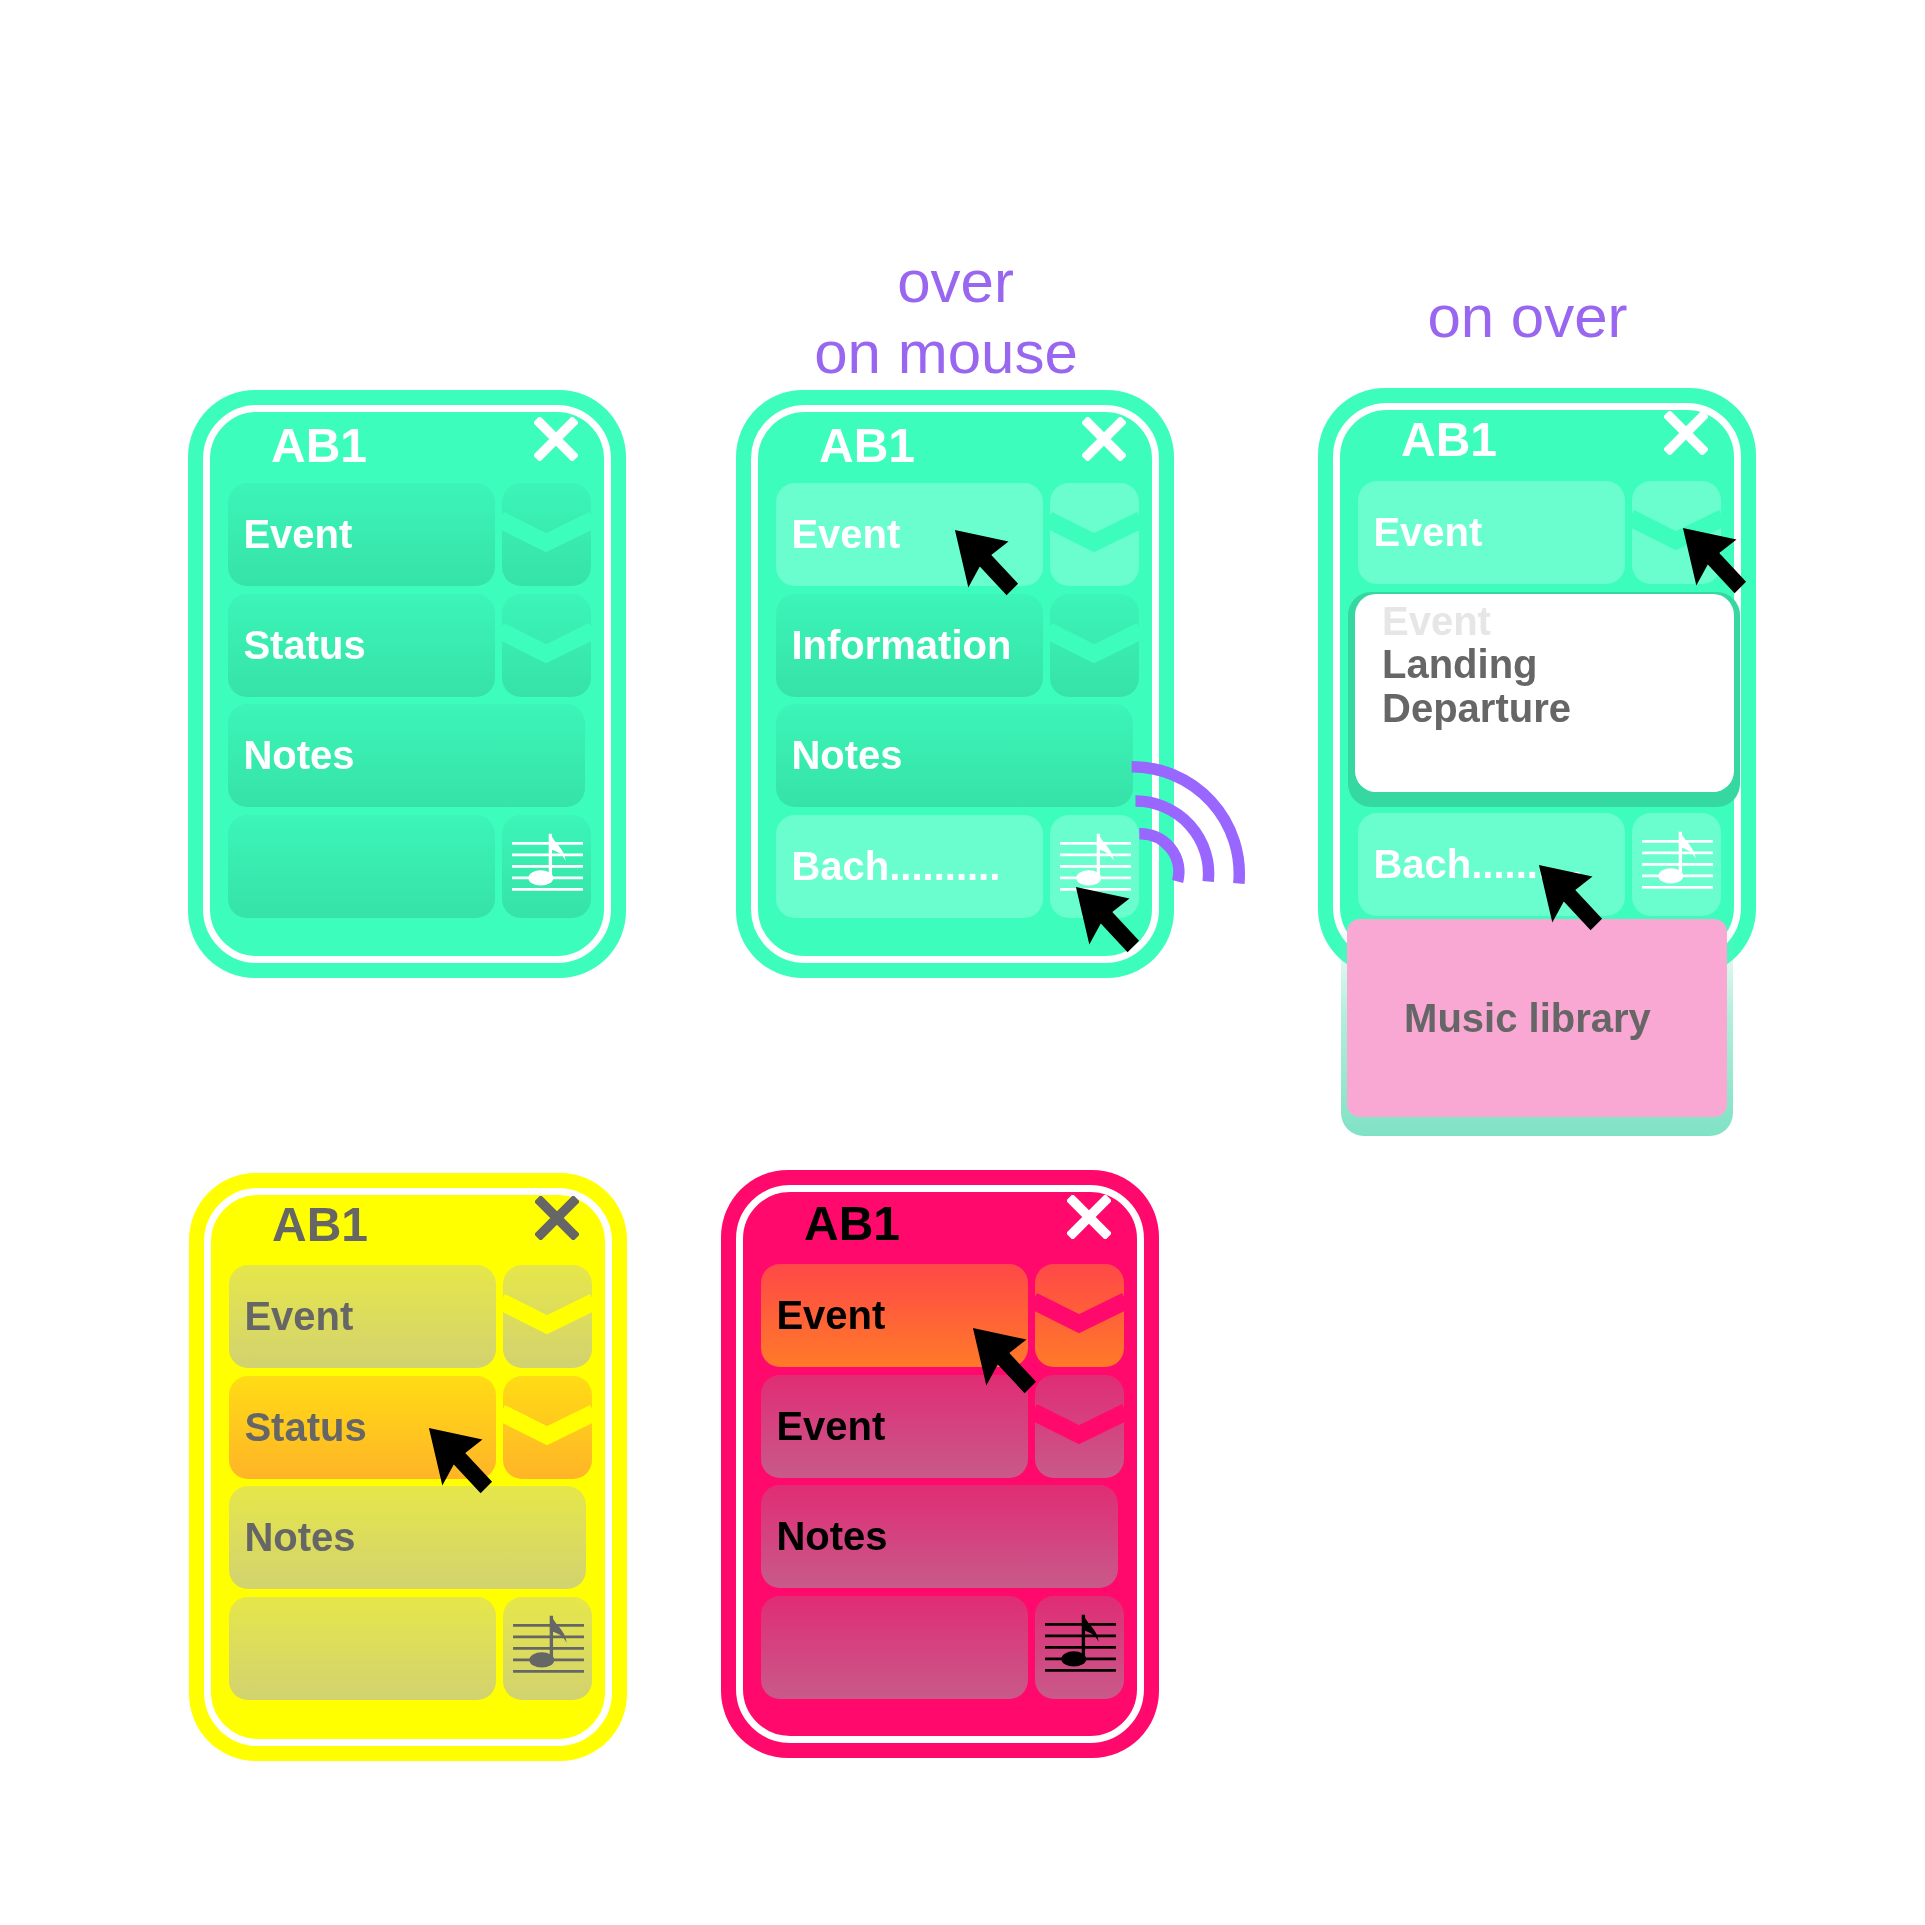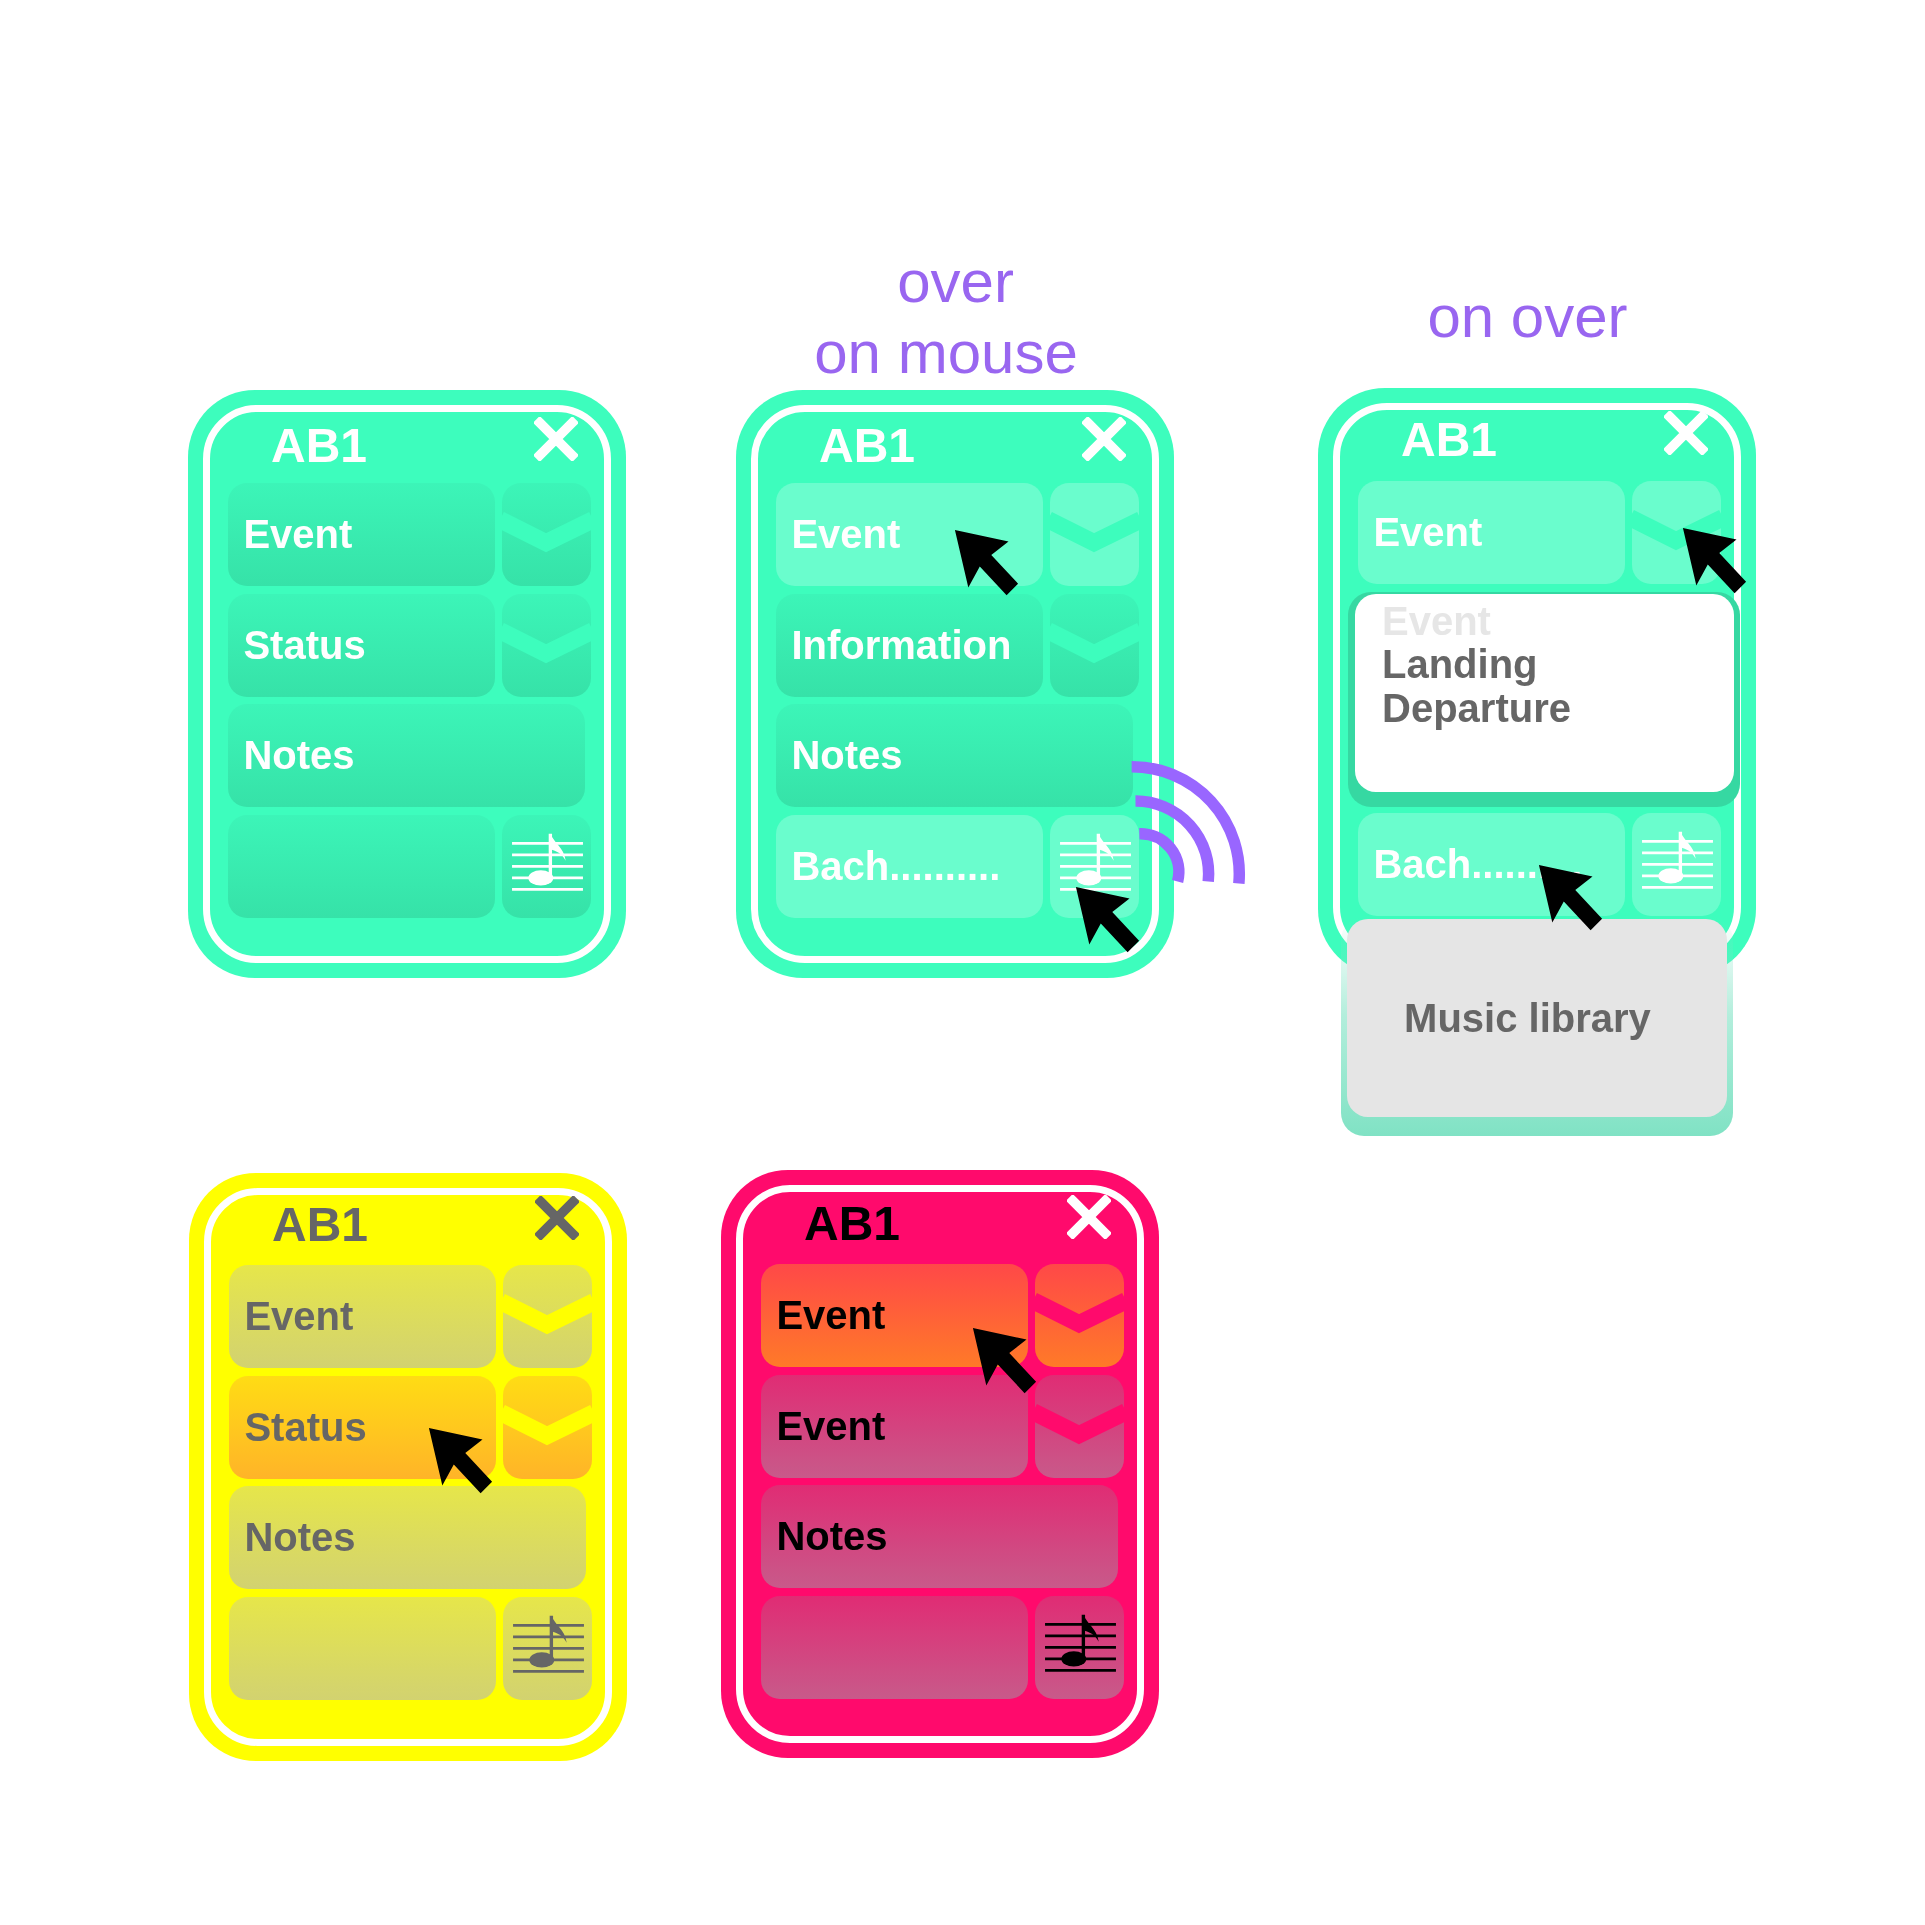--- a/index.html
+++ b/index.html
@@ -26,7 +26,7 @@
   .dd-shadow { position:absolute; border-radius:23px; }
   .dd-item { position:absolute; left:27px; font-size:40px; font-weight:bold; line-height:44px; white-space:nowrap; }
   .popup-edge { position:absolute; border-radius:23px; background:linear-gradient(to bottom, rgba(128,226,196,0) 0%, rgba(128,226,196,0.6) 45%, #80e2c4 100%); }
-  .popup { position:absolute; background:#e5e5e5; border-radius:21px; }
+  .popup { position:absolute; background:#f9a8d4; border-radius:13px; }
   .popup .txt { position:absolute; left:0; right:0; top:0; bottom:0; display:flex; align-items:center; justify-content:center;
                 font-size:40px; font-weight:bold; color:#666666; }
 </style>

